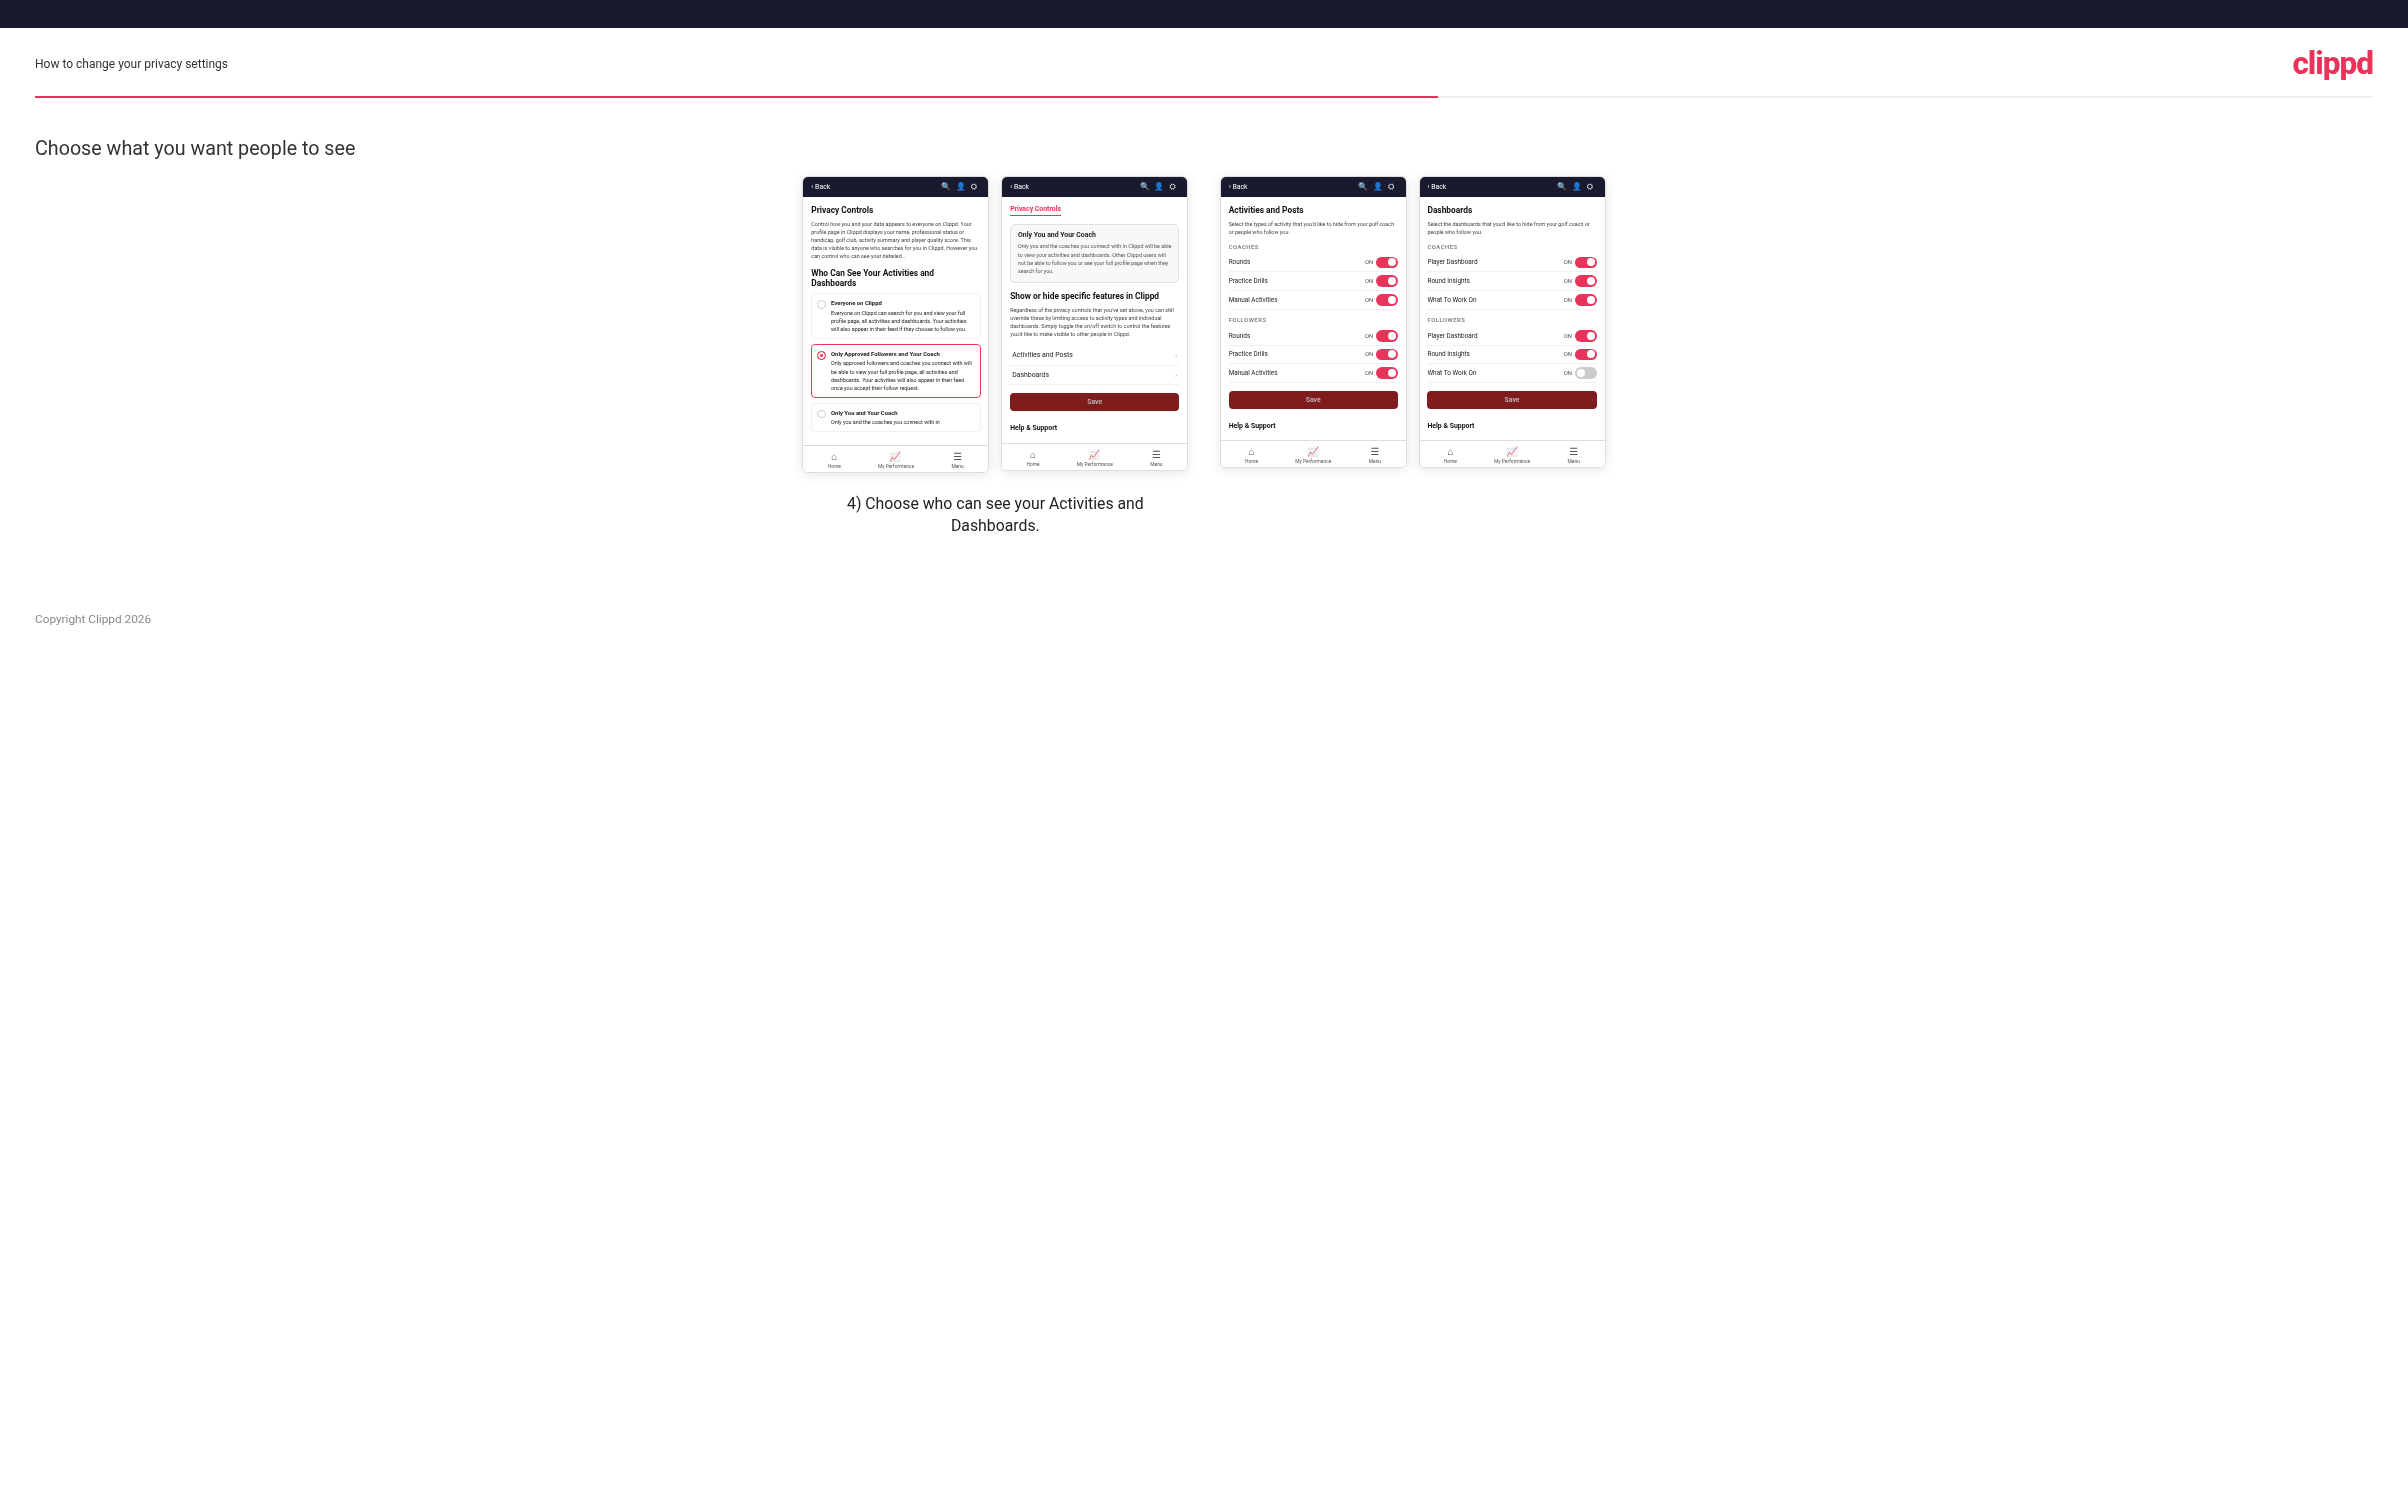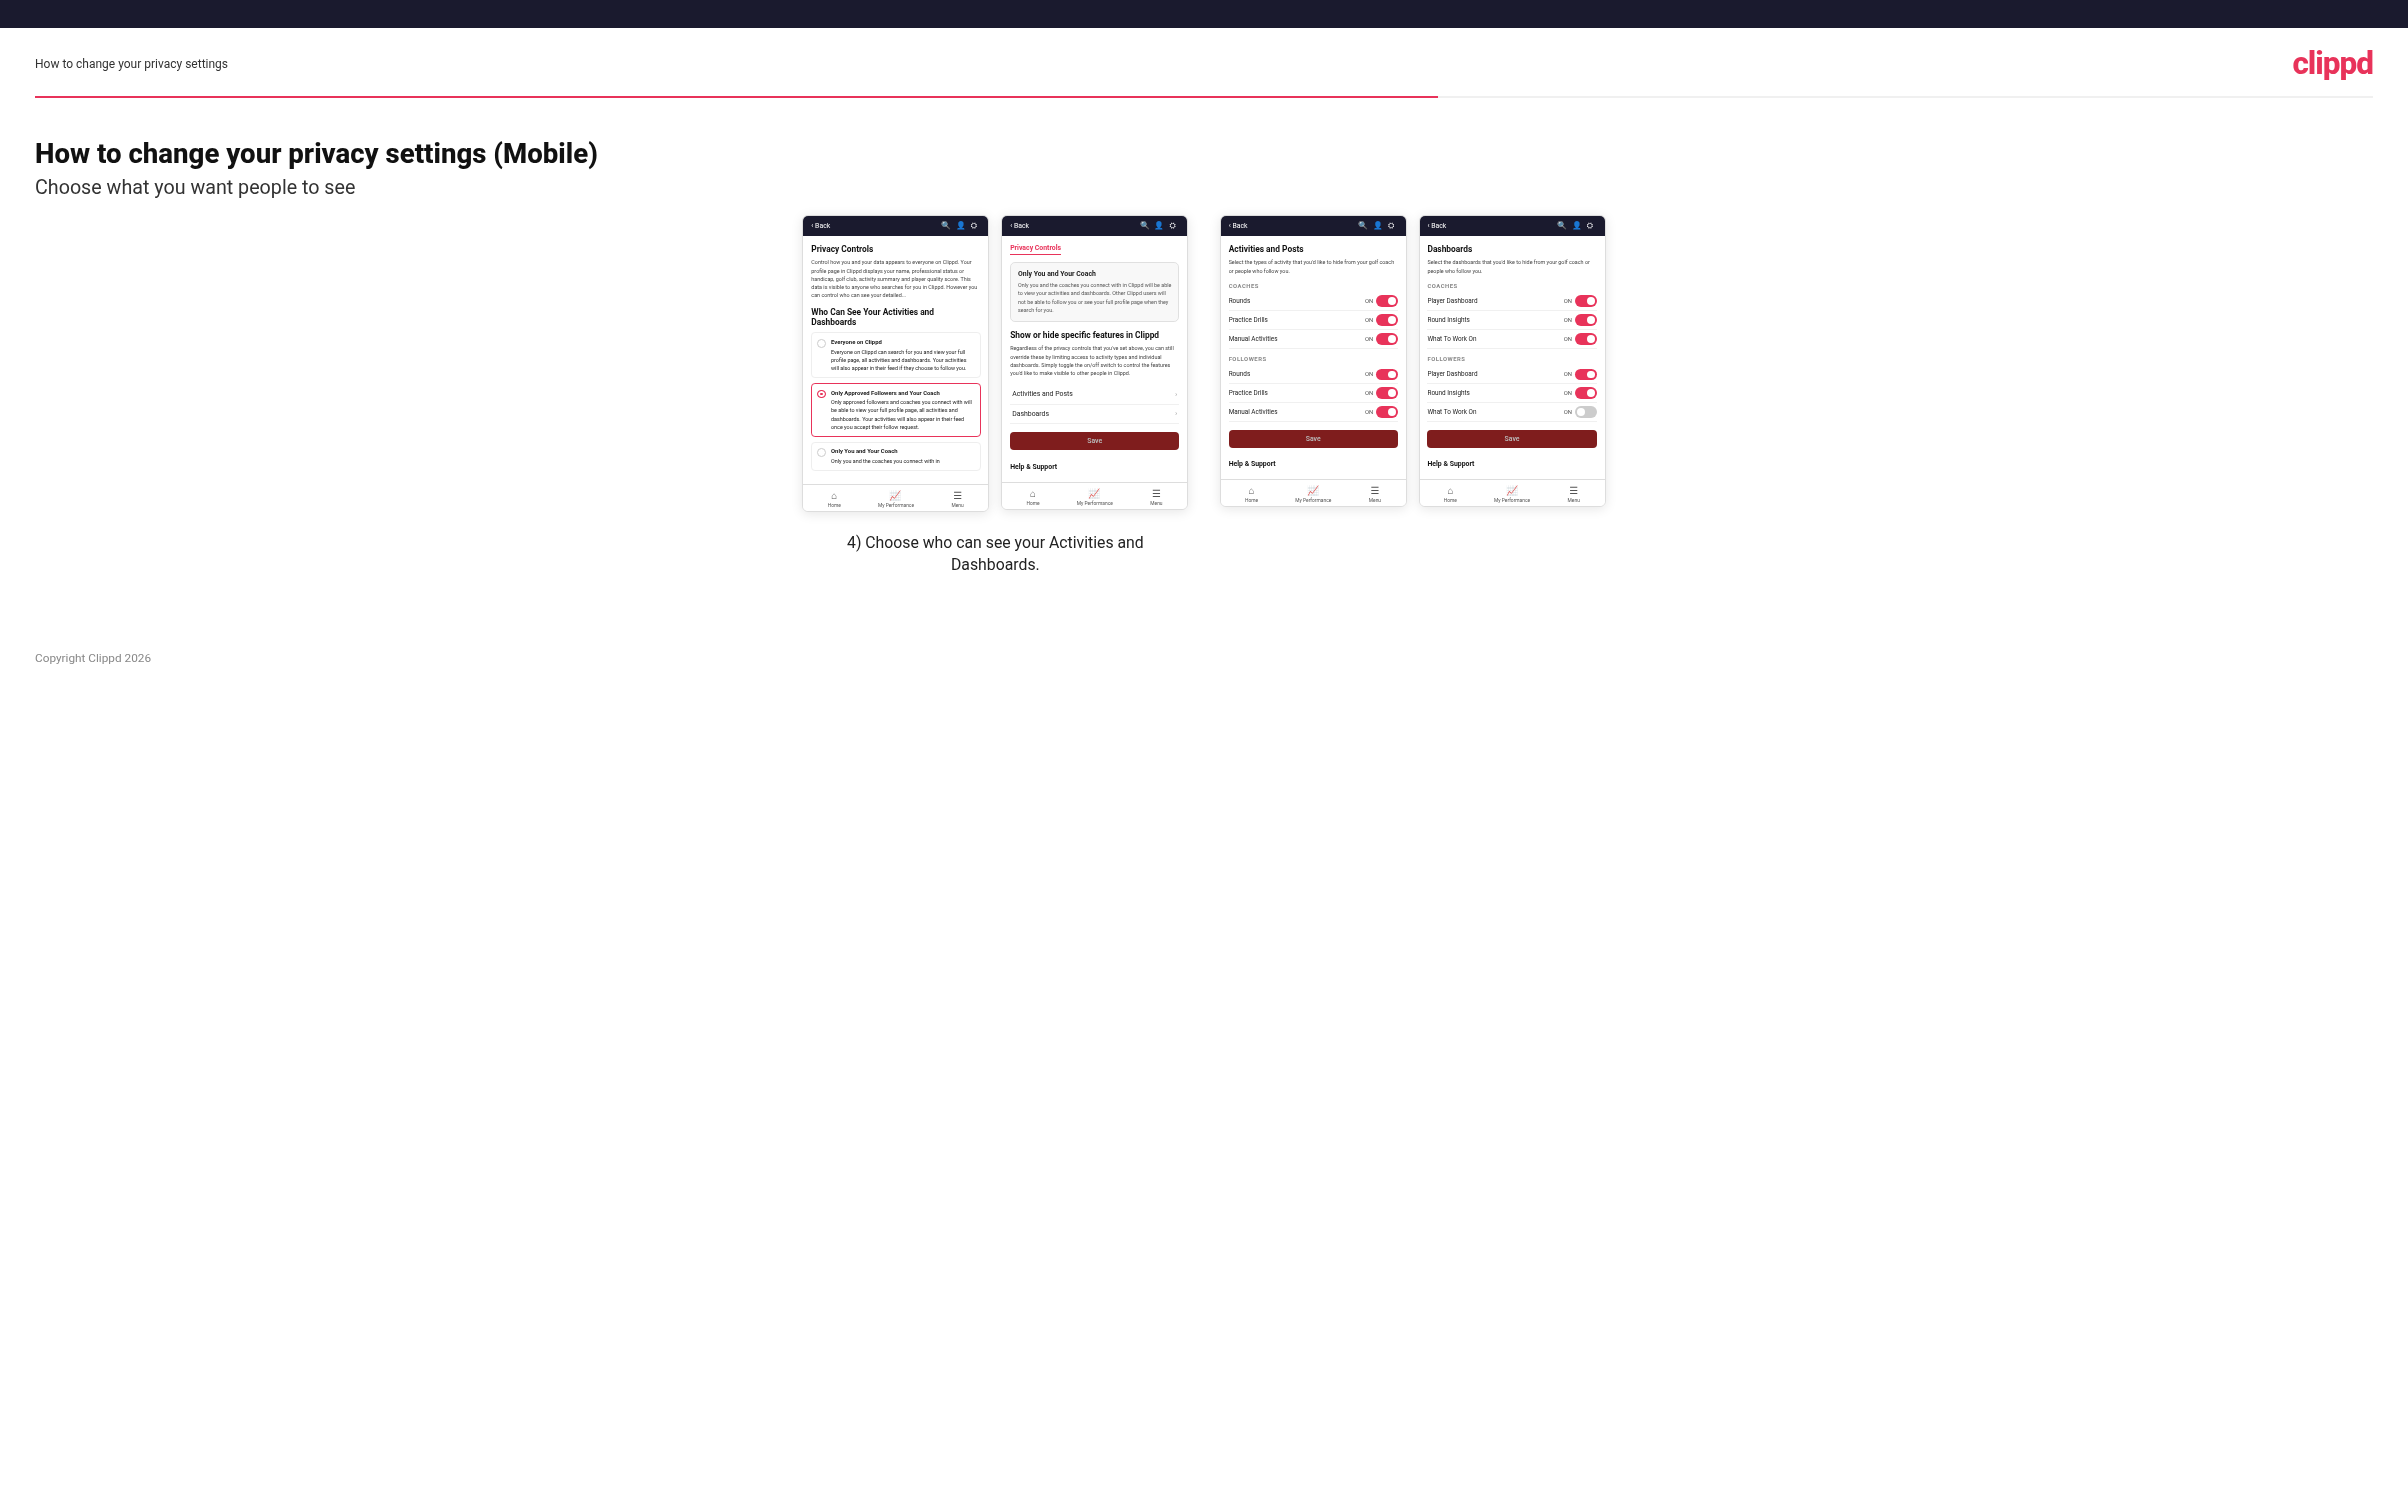--- a/index.html
+++ b/index.html
@@ -345,7 +345,6 @@
 <div class="header-divider"></div>
 
 <div class="main">
-  <h1 class="page-heading">How to change your privacy settings (Mobile)</h1>
   <p class="page-subheading">Choose what you want people to see</p>
 
   <div class="screenshots-grid">

